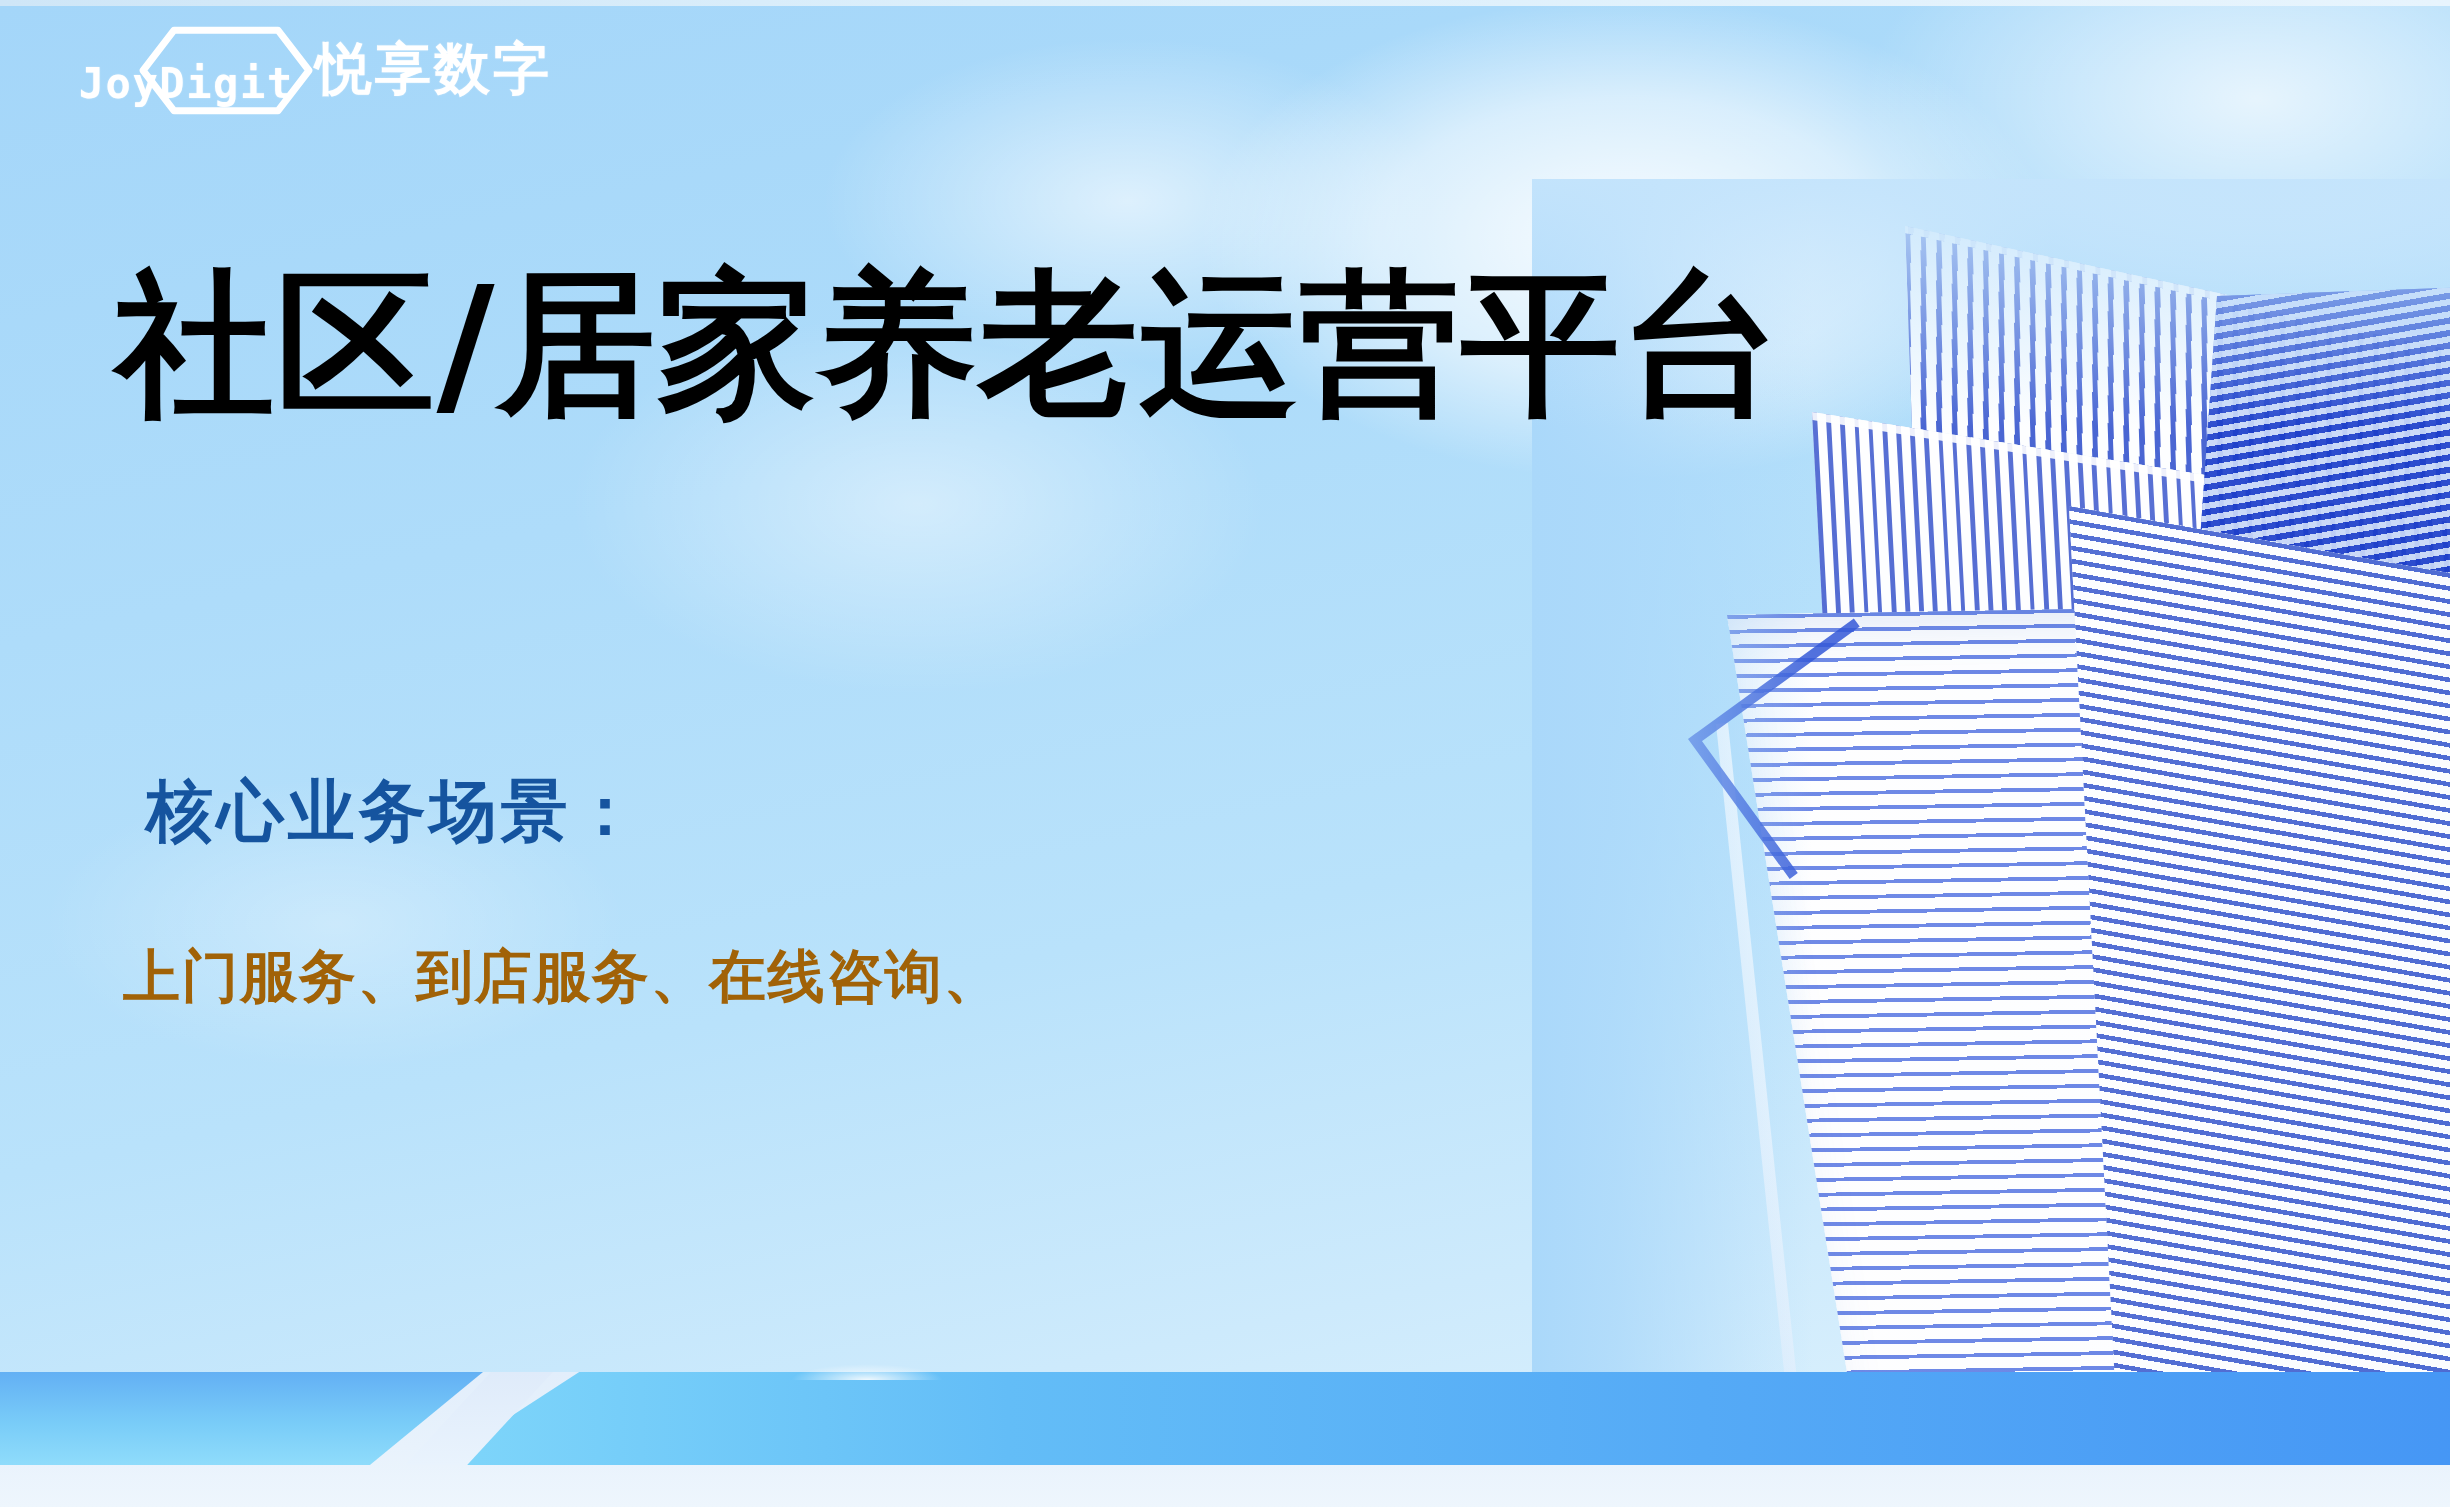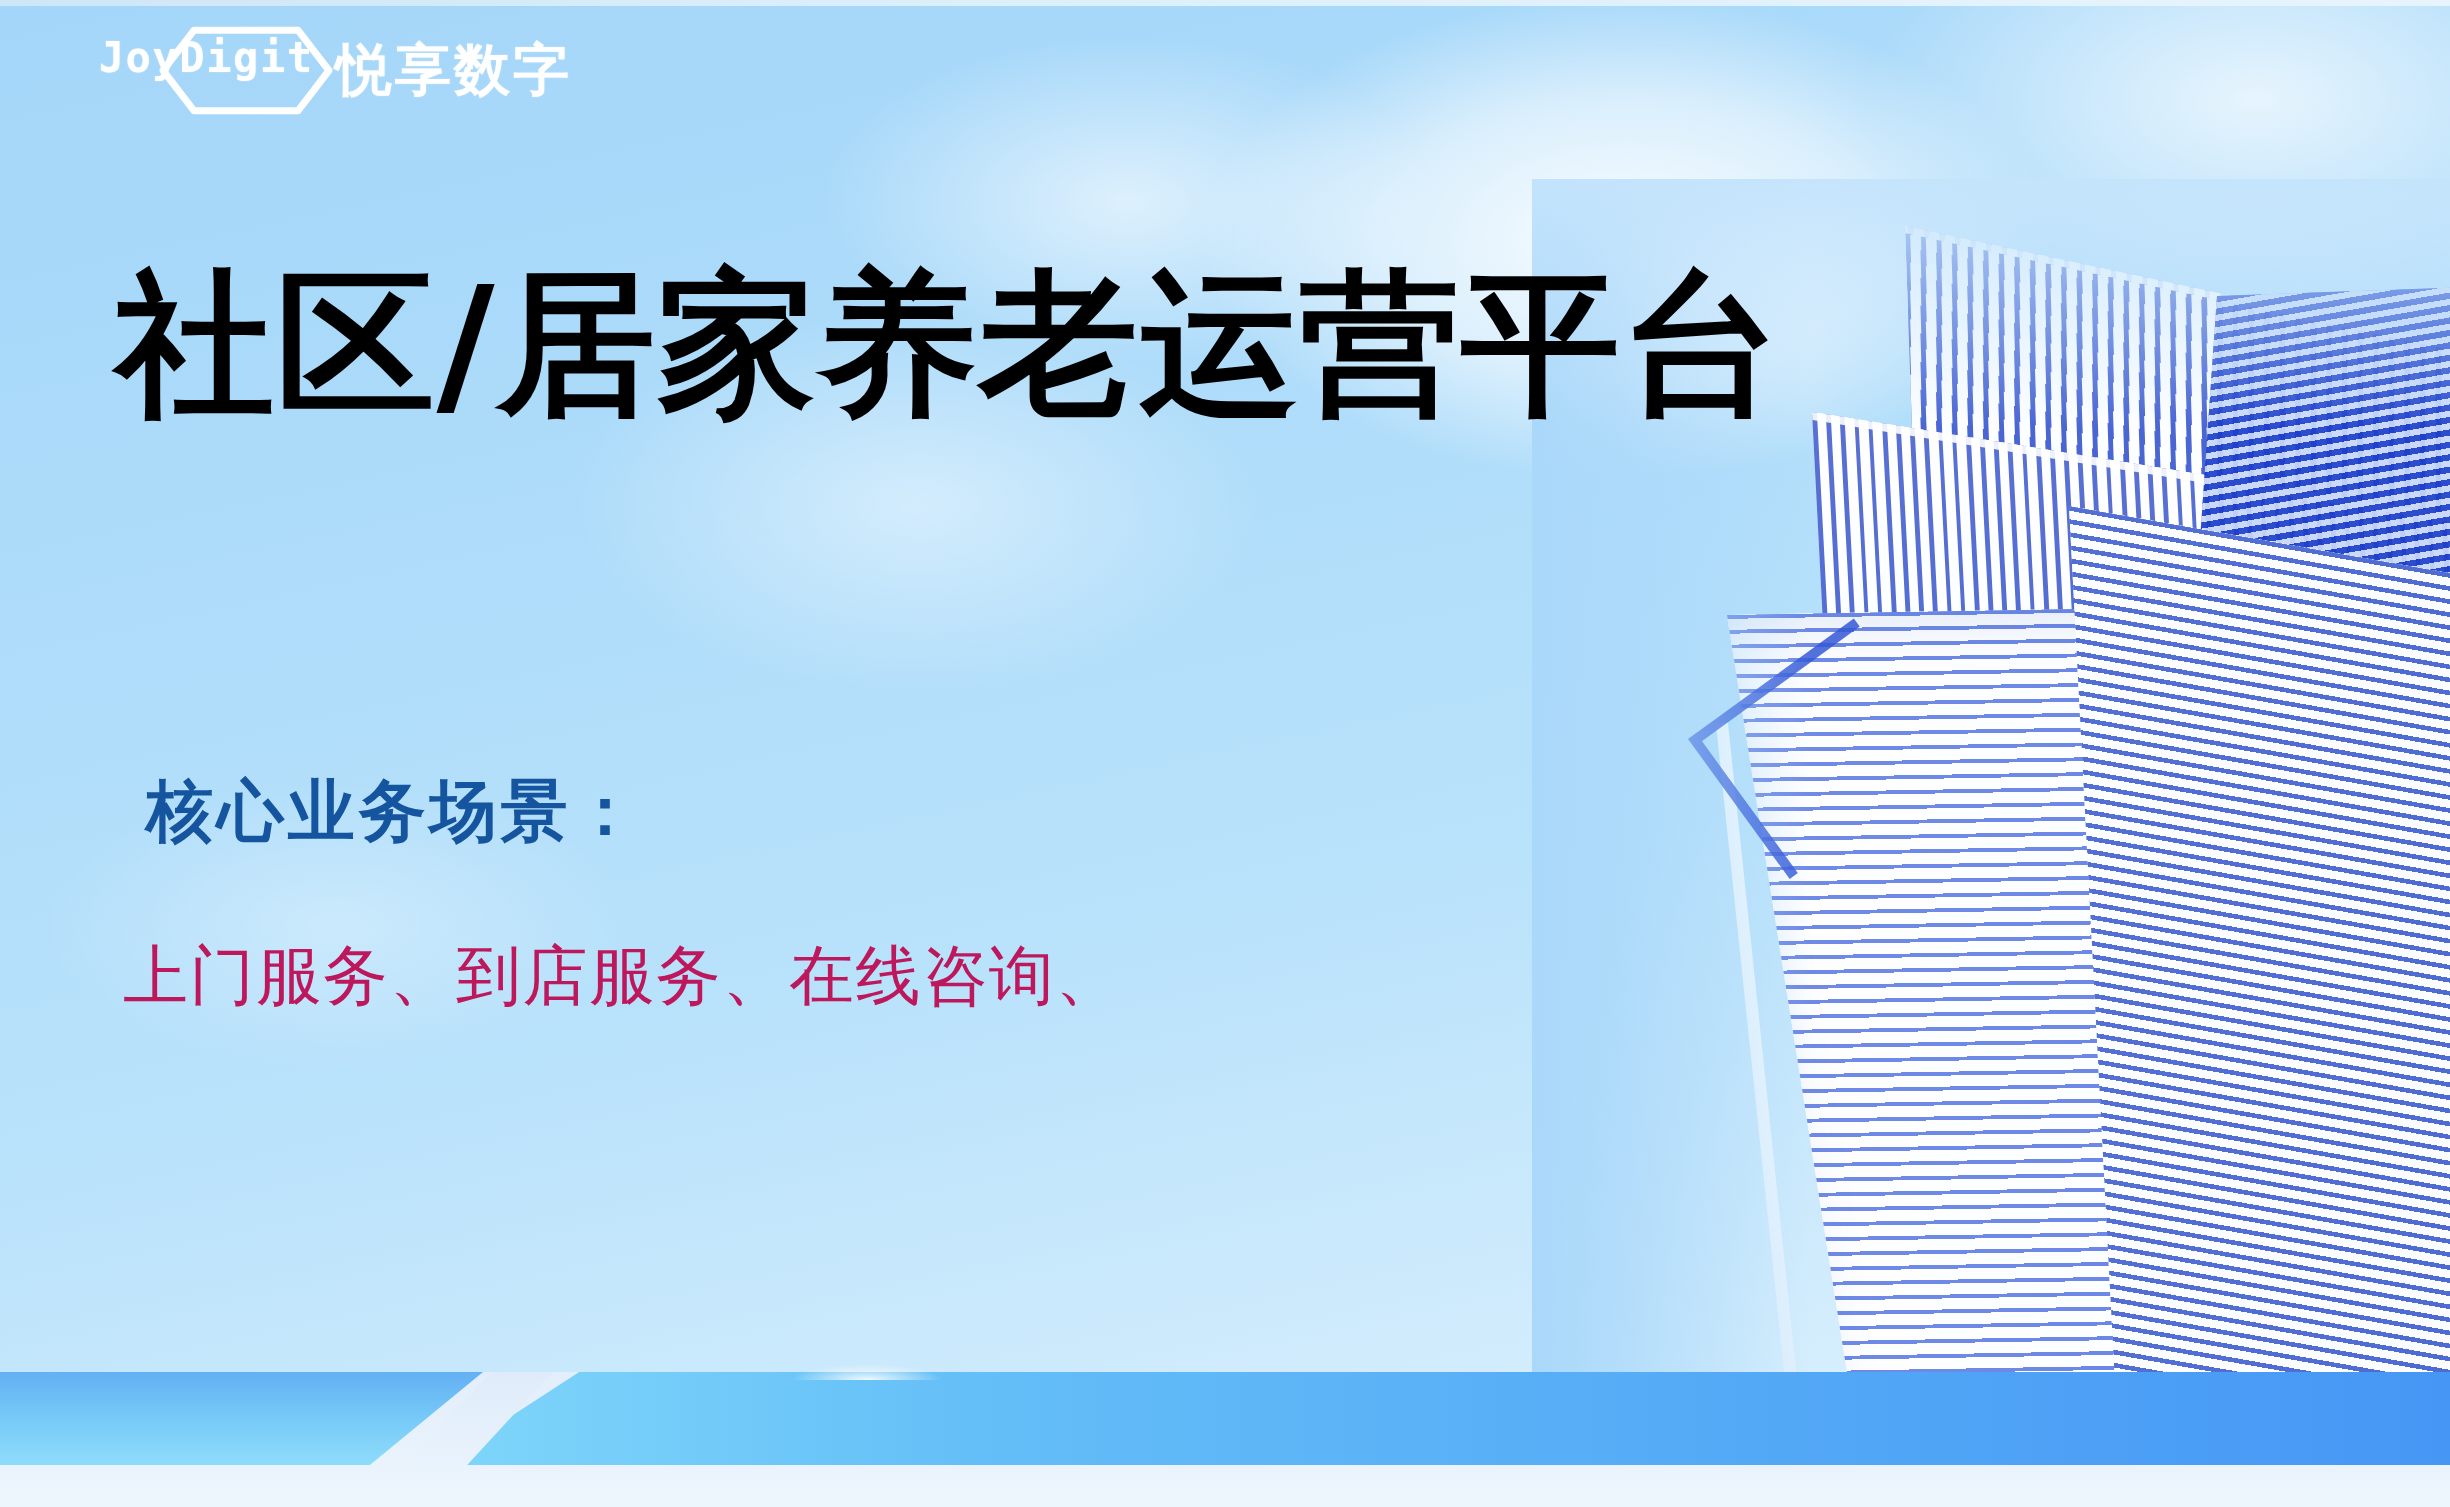--- a/index.html
+++ b/index.html
@@ -110,7 +110,7 @@
   }
 
   
-  .logo{position:absolute;left:94px;top:33px;height:75px;display:flex;align-items:flex-start;}
+  .logo{position:absolute;left:74px;top:33px;height:75px;display:flex;align-items:flex-end;}
   .logo-hex{position:absolute;left:39px;top:-9.3px;width:226px;height:93px;}
   .logo-hex svg{display:block;width:226px;height:93px;}
   .logo-mark{

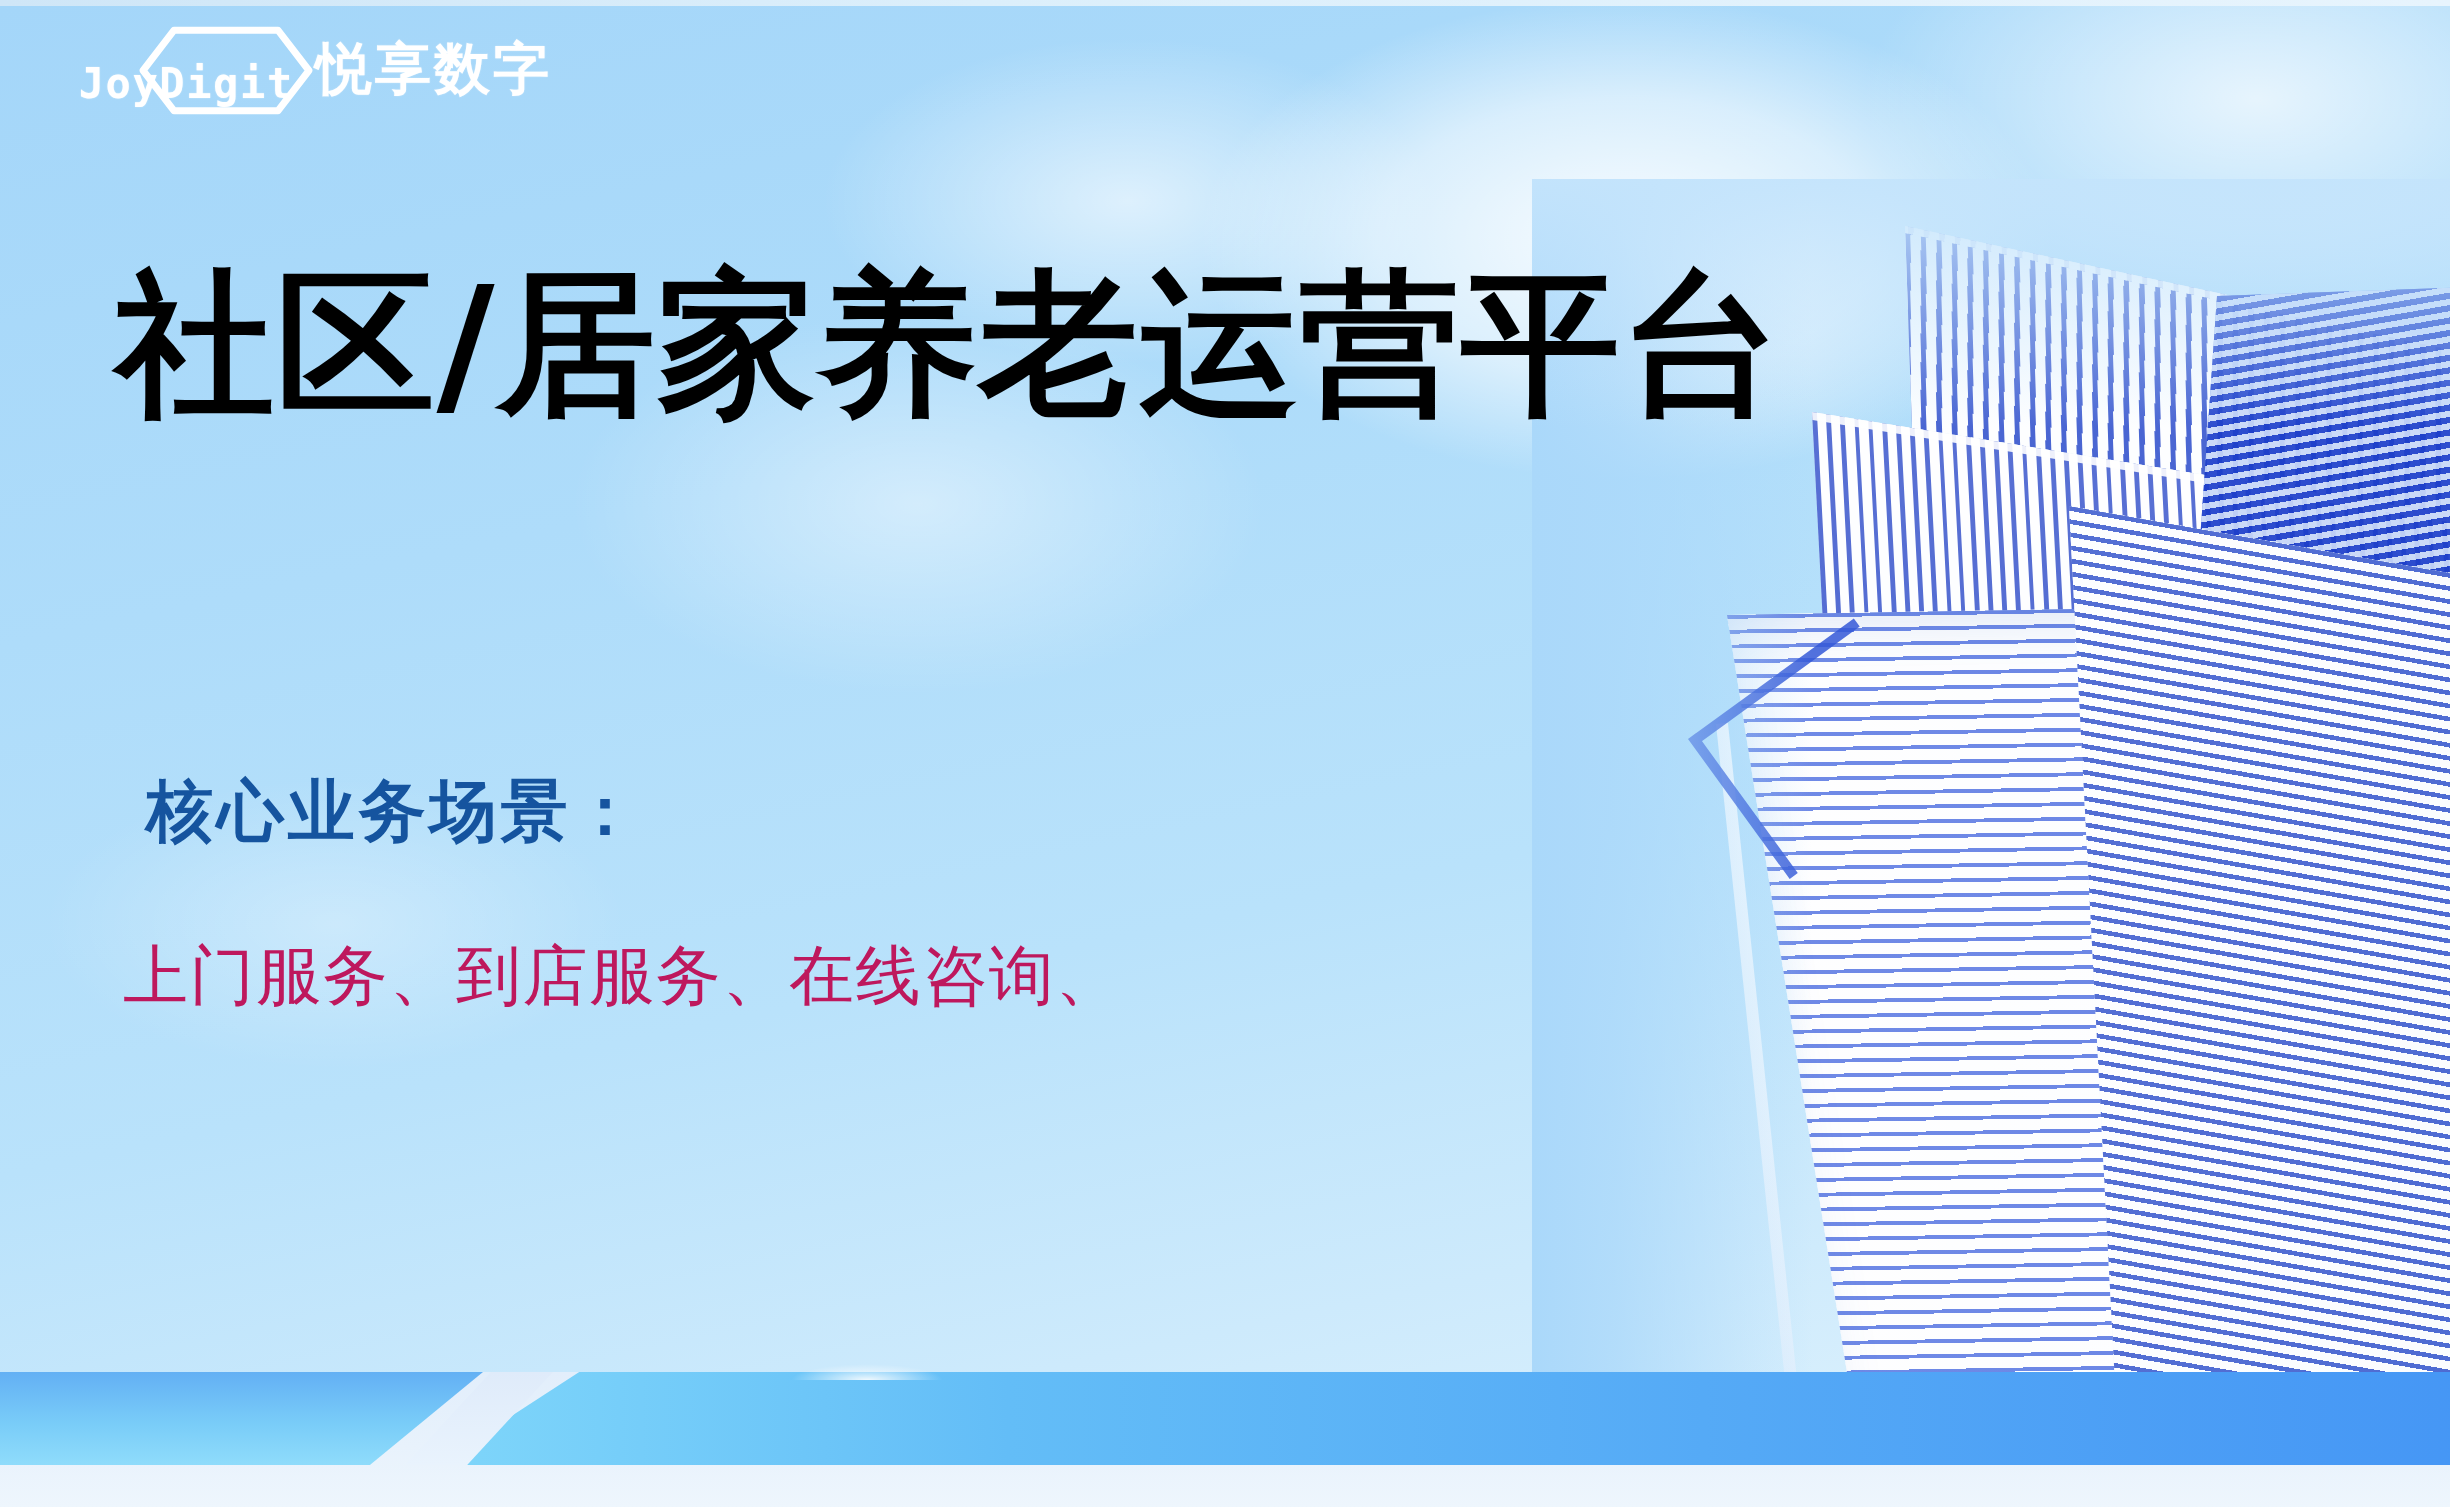--- a/index.html
+++ b/index.html
@@ -148,7 +148,7 @@
   .body-block{position:absolute;left:123px;top:909px;}
   .body-line{
     font-family:"DejaVu Sans","Liberation Sans",sans-serif;
-    font-size:65px;font-weight:400;color:#be185d;
+    font-size:57px;font-weight:700;color:#a16207;
     letter-spacing:1.6px;line-height:134px;white-space:nowrap;
   }
 

